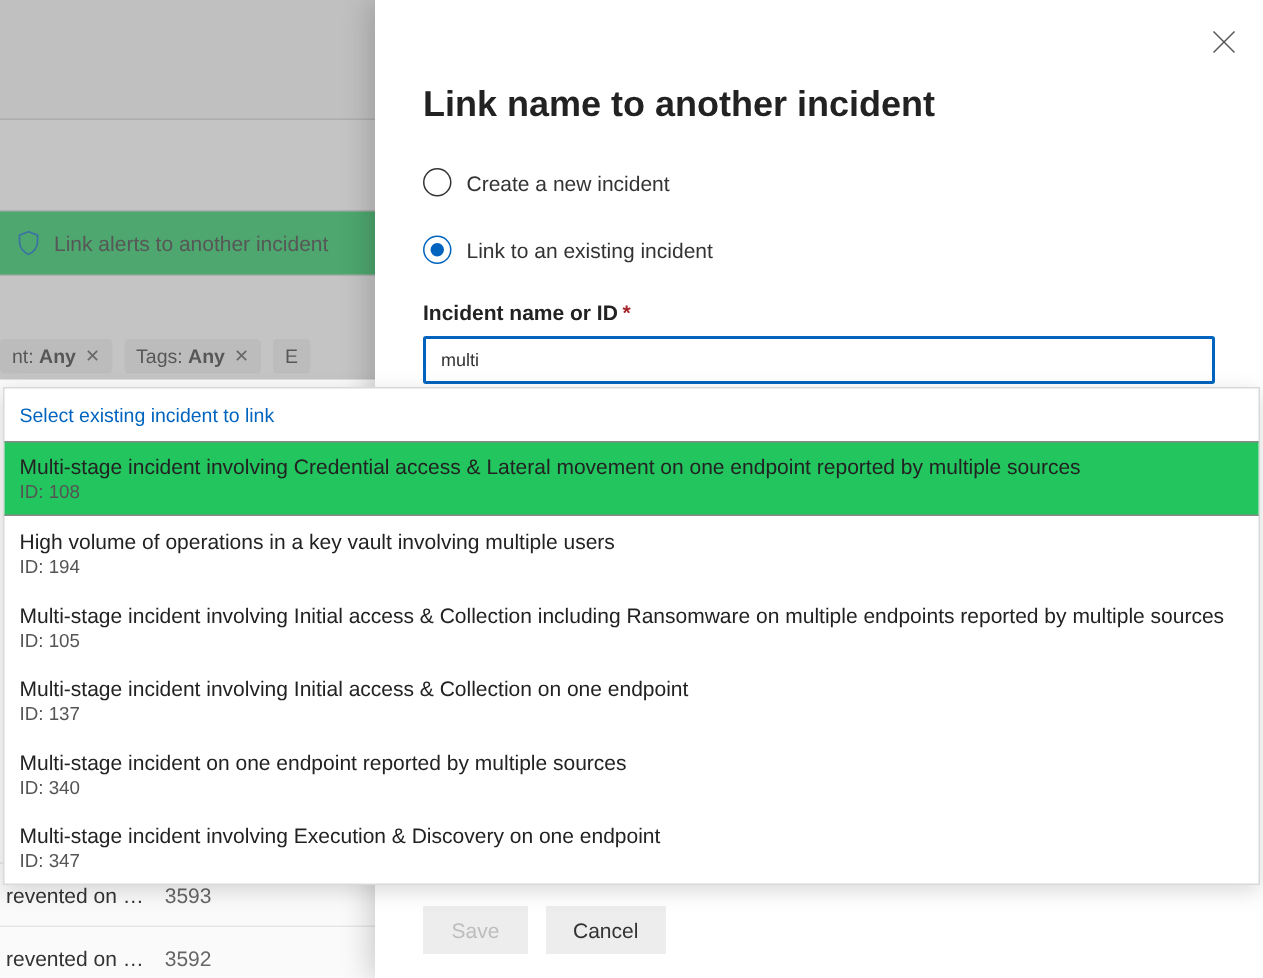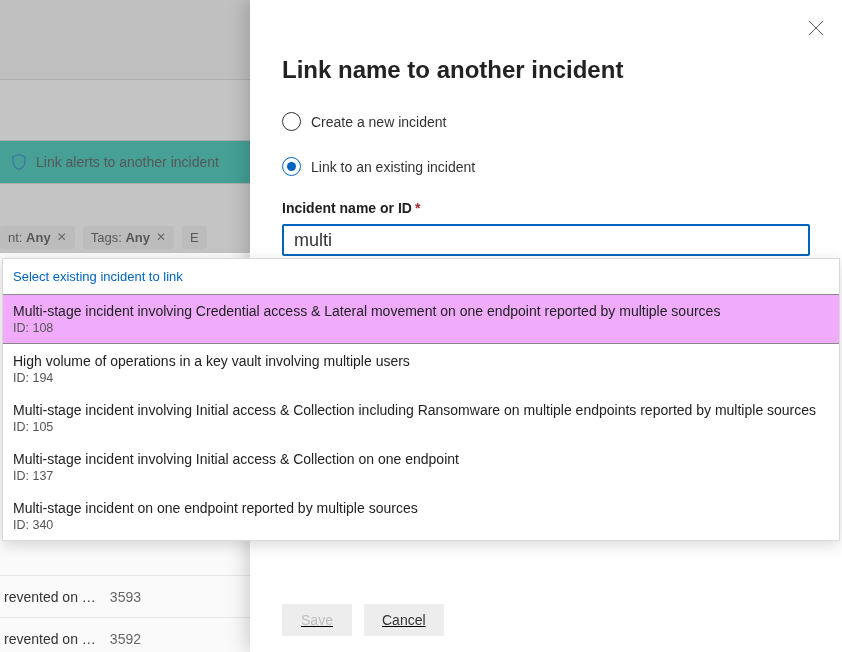--- a/index.html
+++ b/index.html
@@ -53,7 +53,7 @@
       gap: 8px;
       border-top: 1px solid #d0d0d0;
       border-bottom: 1px solid #d0d0d0;
-      background: #14b8a6;
+      background: #22c55e;
     }
     .shield-icon {
       width: 18px;

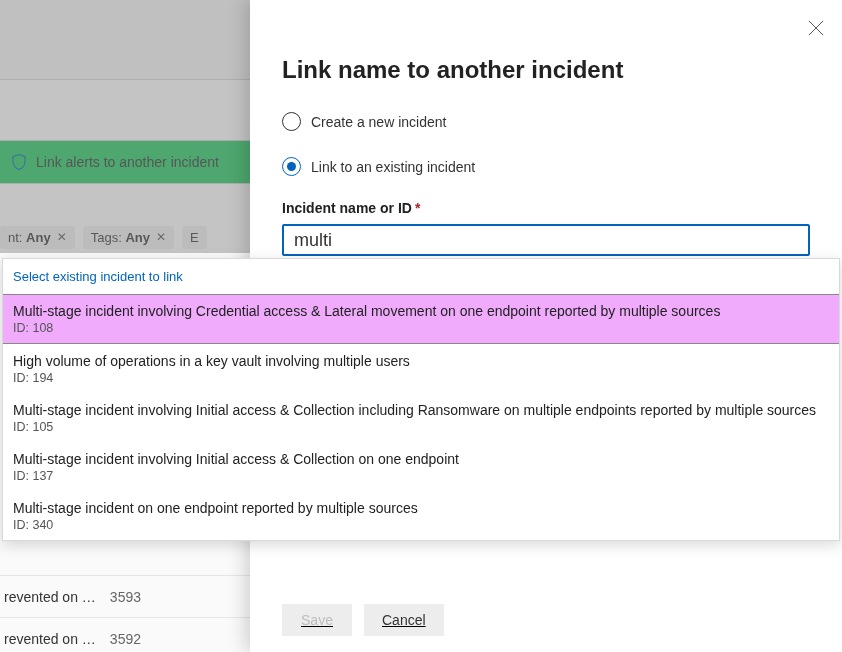--- a/index.html
+++ b/index.html
@@ -185,7 +185,7 @@
       border: 2px solid #0064bf;
       border-radius: 2px;
       padding: 4px 10px;
-      font-size: 18px;
+      font-size: 12px;
       color: #333;
       outline: none;
     }

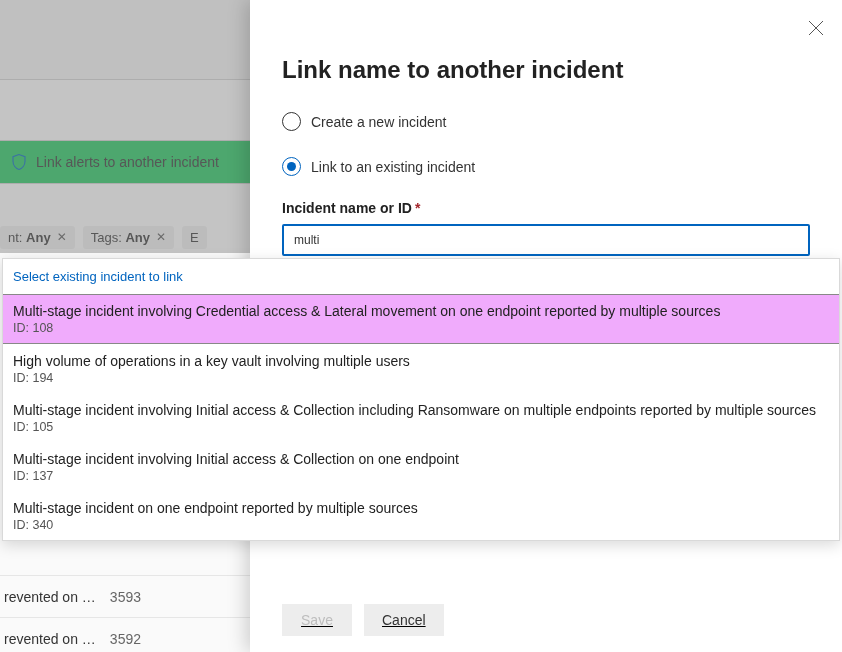--- a/index.html
+++ b/index.html
@@ -212,7 +212,7 @@
       cursor: pointer;
     }
     .dropdown-item.hover {
-      background: #f0abfc;
+      background: #22c55e;
       border: 1px solid #888;
       border-left: none;
       border-right: none;

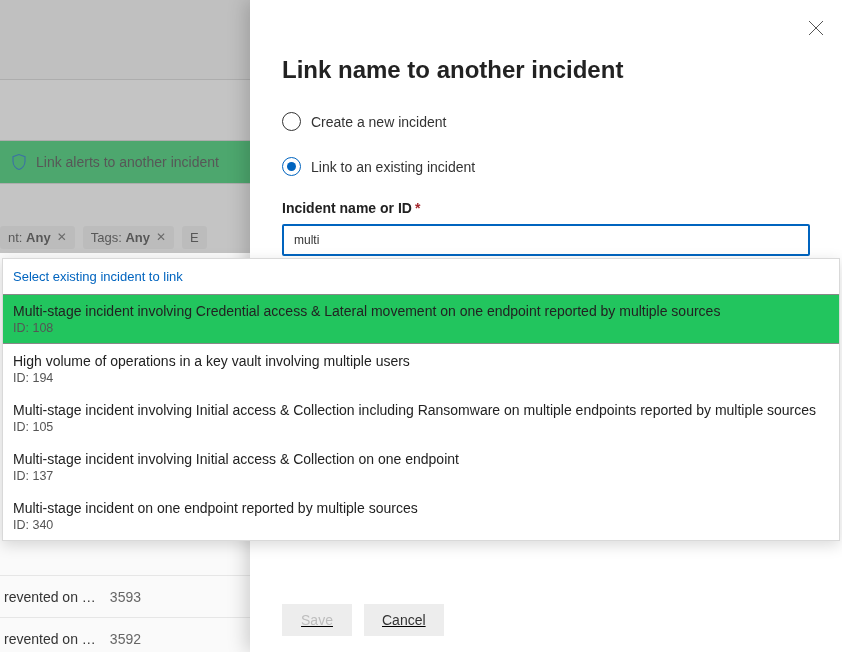--- a/index.html
+++ b/index.html
@@ -343,6 +343,10 @@
     <div class="dropdown-item-title">Multi-stage incident on one endpoint reported by multiple sources</div>
     <div class="dropdown-item-id">ID: 340</div>
   </div>
+  <div class="dropdown-item">
+    <div class="dropdown-item-title">Multi-stage incident involving Execution &amp; Discovery on one endpoint</div>
+    <div class="dropdown-item-id">ID: 347</div>
+  </div>
 </div>
 
 <div class="button-bar">

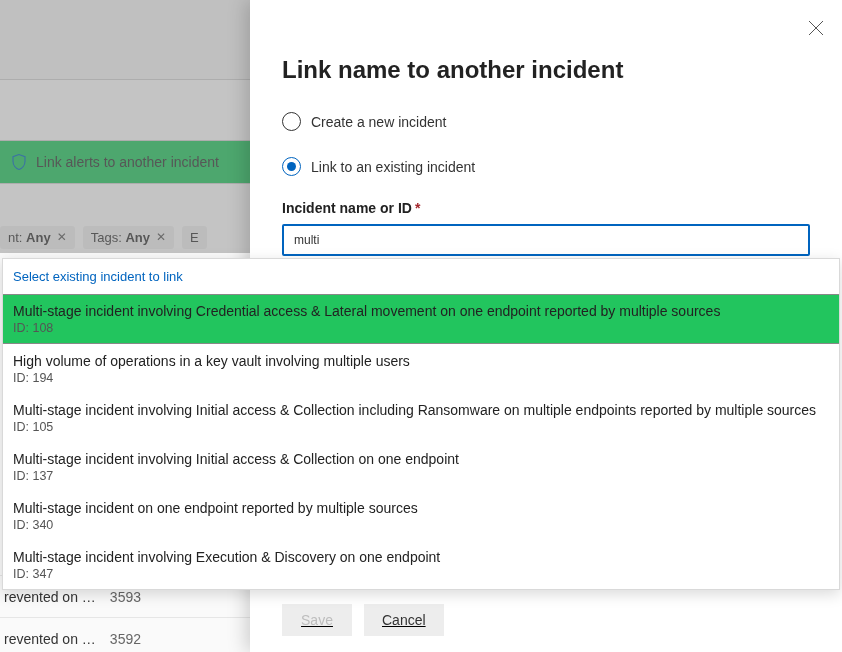--- a/index.html
+++ b/index.html
@@ -234,7 +234,6 @@
       top: 604px;
       display: flex;
       gap: 12px;
-      text-decoration: underline;
     }
     .btn {
       height: 32px;

